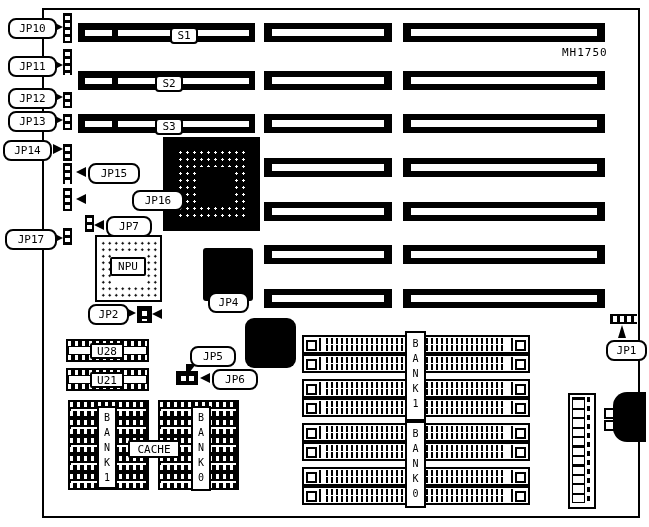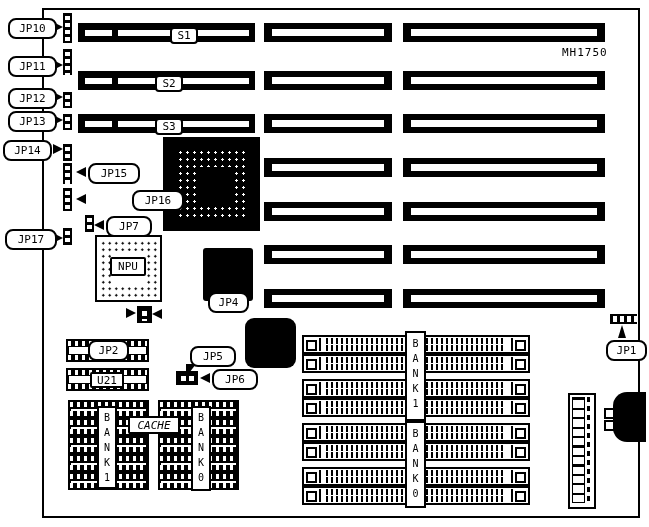--- a/index.html
+++ b/index.html
@@ -360,7 +360,7 @@
   <div class="abs callout" style="left:5px;top:229px;width:48px;height:17px;">JP17</div>
   <div class="abs tri-r" style="left:53px;top:233px;"></div>
 
-  <div class="abs callout" style="left:88px;top:304px;width:37px;height:17px;margin-top:36px;">JP2</div>
+  <div class="abs callout" style="left:88px;top:304px;width:37px;height:17px;">JP2</div>
   <div class="abs tri-r" style="left:126px;top:308px;"></div>
 
   <div class="abs callout" style="left:164px;top:292px;width:37px;height:17px;margin-left:44px;">JP4</div>

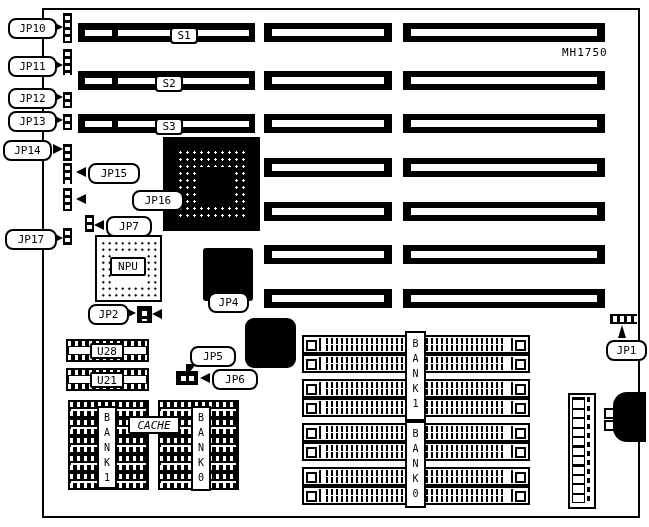--- a/index.html
+++ b/index.html
@@ -234,7 +234,7 @@
 N
 K
 0</div>
-  <div class="abs chip-label" style="left:128px;top:416px;width:48px;height:14px;font-style:italic;">CACHE</div>
+  <div class="abs chip-label" style="left:128px;top:440px;width:48px;height:14px;">CACHE</div>
 
   <div class="abs simm" style="left:302px;top:335px;width:224px;height:15px;">
     <div class="ticks kt"></div>

